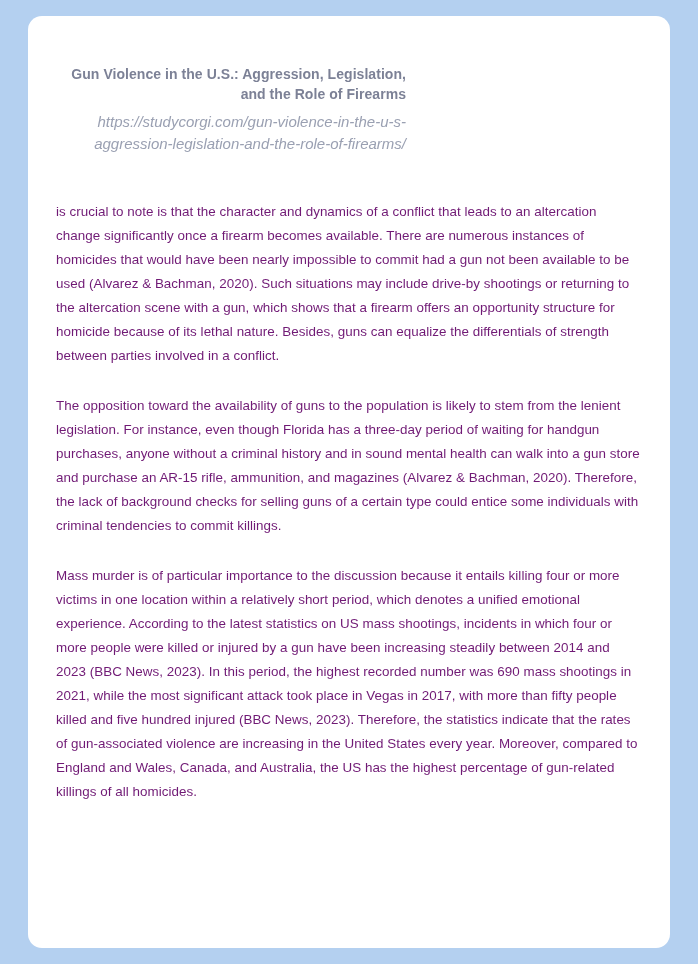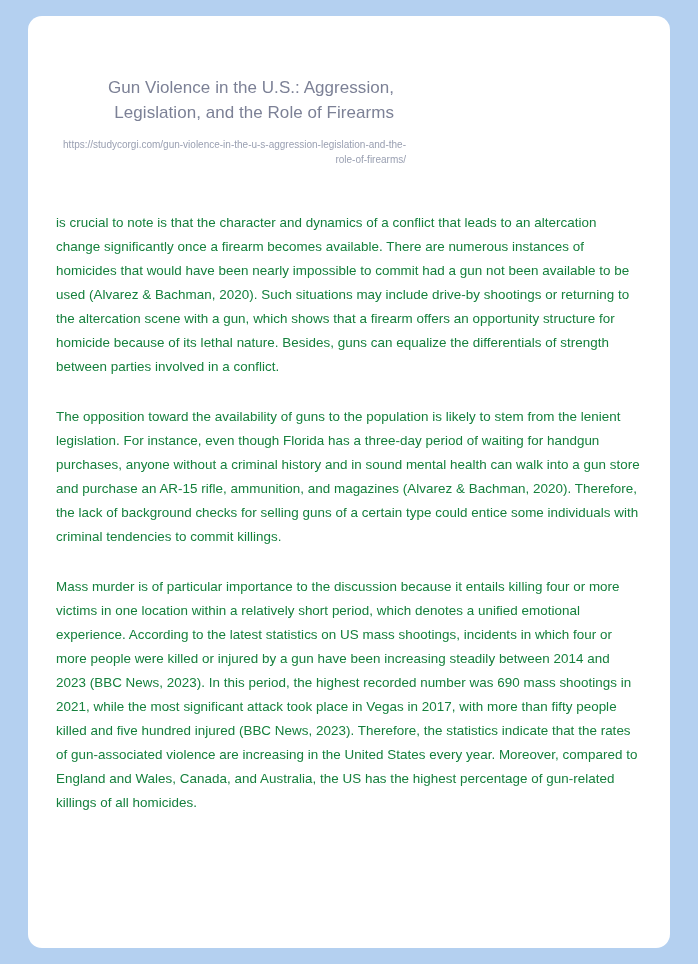--- a/index.html
+++ b/index.html
@@ -65,12 +65,12 @@
     padding-top: 2px;
   }
   .doc-title {
-    font-size: 17px;
-    font-weight: normal;
+    font-size: 14px;
+    font-weight: bold;
     color: #7c8196;
     line-height: 1.45;
     letter-spacing: 0.05px;
-    margin: 12px;
+    margin: 0;
   }
   .doc-url {
     font-size: 10px;

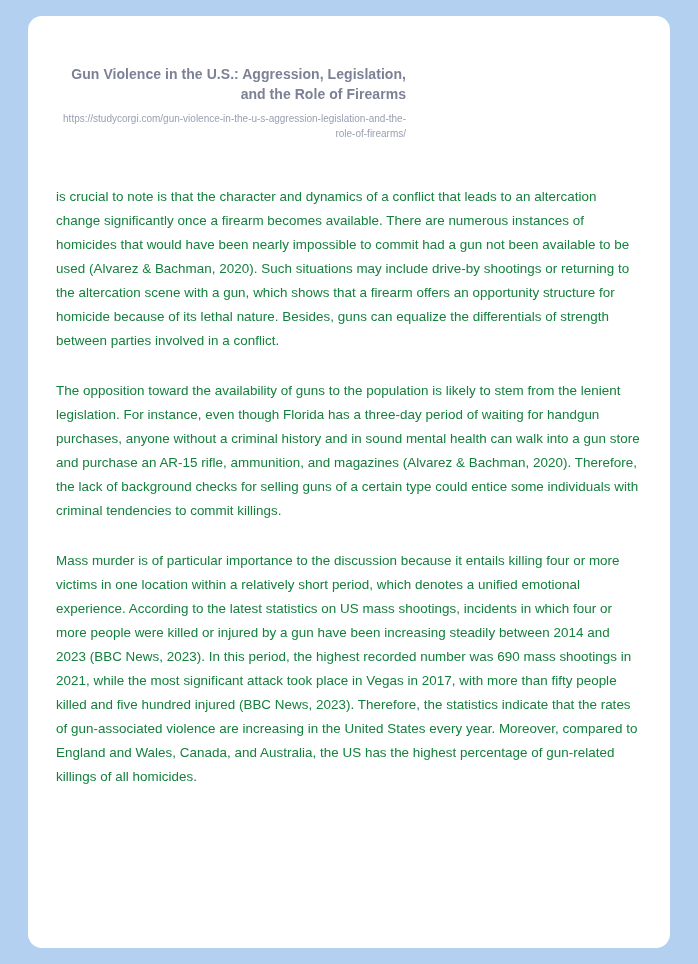--- a/index.html
+++ b/index.html
@@ -73,11 +73,12 @@
     margin: 0;
   }
   .doc-url {
-    font-size: 10px;
+    font-size: 15px;
     color: #9aa0b2;
     line-height: 1.5;
     margin: 6px 0 0 0;
     word-break: break-word;
+    font-style: italic;
   }
   .content {
     padding: 0 28px;

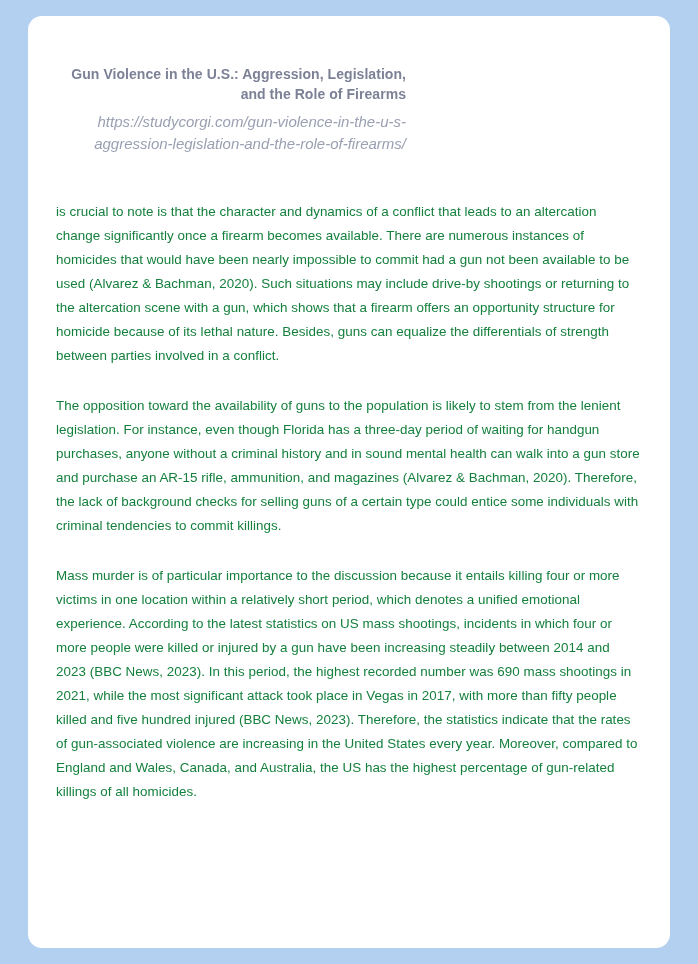--- a/index.html
+++ b/index.html
@@ -87,7 +87,7 @@
   .para {
     font-size: 13.4px;
     line-height: 24px;
-    color: #15803d;
+    color: #701a75;
     margin: 0 0 26px 0;
     text-align: left;
     letter-spacing: 0.04px;

